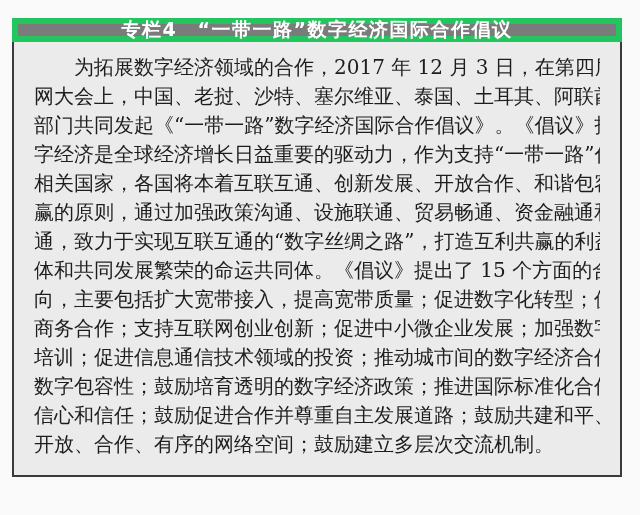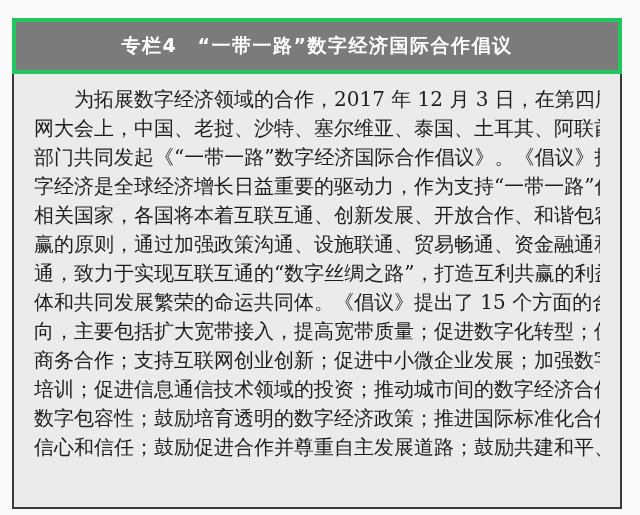--- a/index.html
+++ b/index.html
@@ -23,9 +23,9 @@
   }
   .column-header {
     box-sizing: border-box;
-    height: 56px;
+    height: 24px;
     background: #7b7b7b;
-    border: 4px solid #22c55e;
+    border: 6px solid #22c55e;
     display: flex;
     align-items: center;
     justify-content: center;

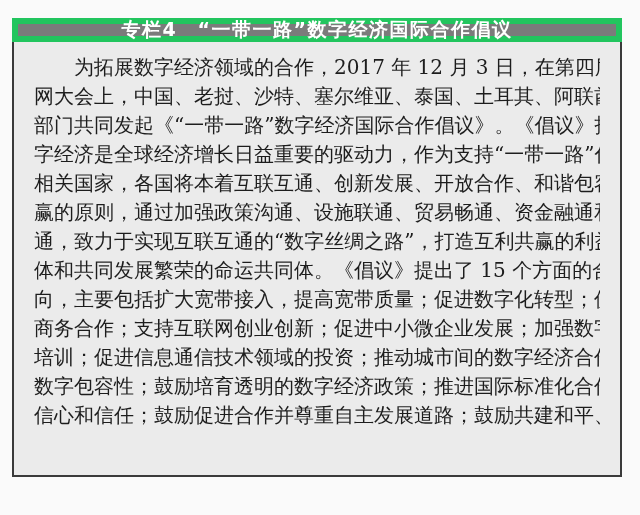--- a/index.html
+++ b/index.html
@@ -86,6 +86,7 @@
     <div class="text-line">培训；促进信息通信技术领域的投资；推动城市间的数字经济合作；提高</div>
     <div class="text-line">数字包容性；鼓励培育透明的数字经济政策；推进国际标准化合作；增强</div>
     <div class="text-line">信心和信任；鼓励促进合作并尊重自主发展道路；鼓励共建和平、安全、</div>
+    <div class="text-line last">开放、合作、有序的网络空间；鼓励建立多层次交流机制。</div>
   </div>
 </div>
 

